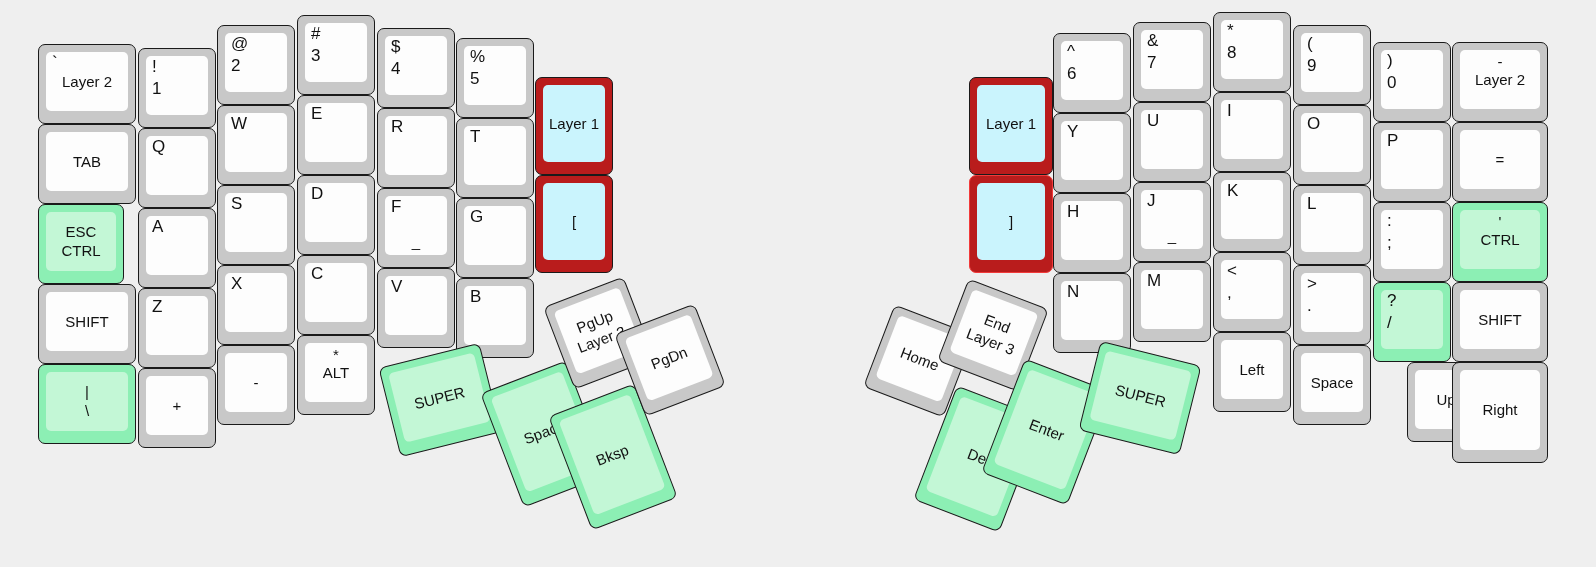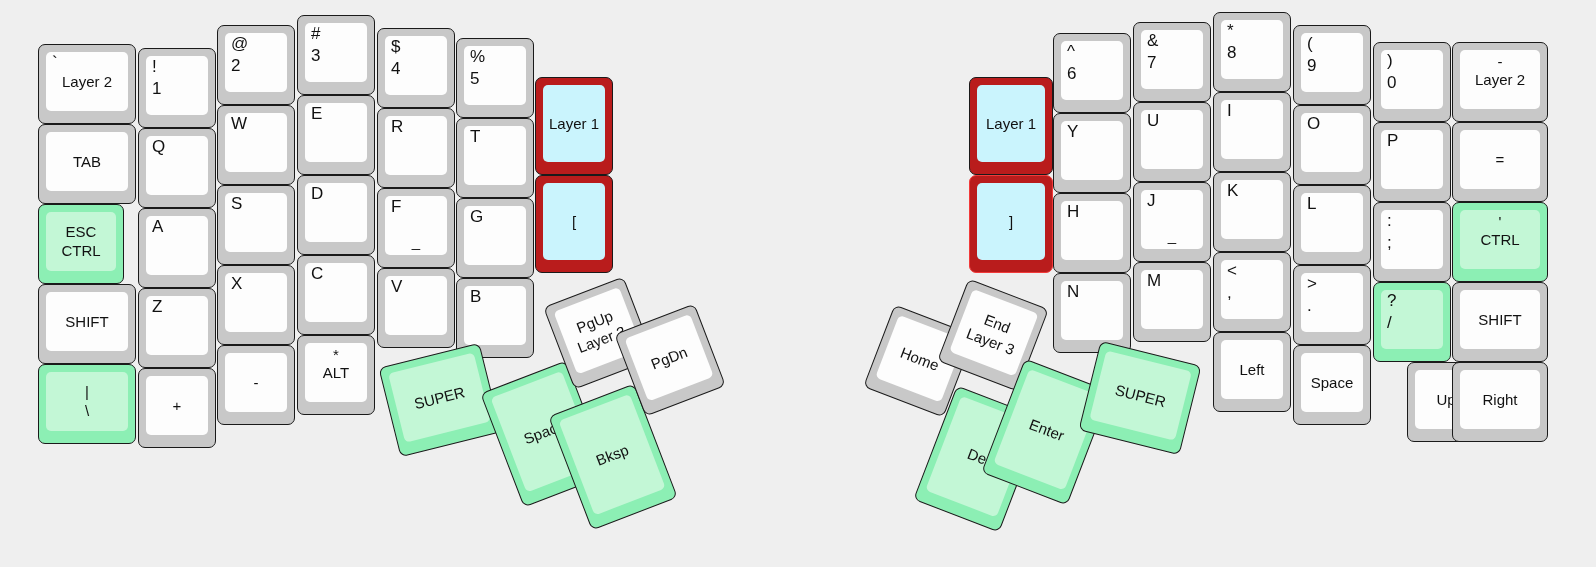--- a/index.html
+++ b/index.html
@@ -490,7 +490,7 @@
         </div>
       </div>
     </div>
-    <div class="key" style="left: 1452px; top: 362px; width: 96px; height: 80px;">
+    <div class="key" style="left: 1452px; top: 362px; width: 96px; height: 101px;">
       <div class="cap">
         <div class="lg">
           <span class="ct">Right</span>

